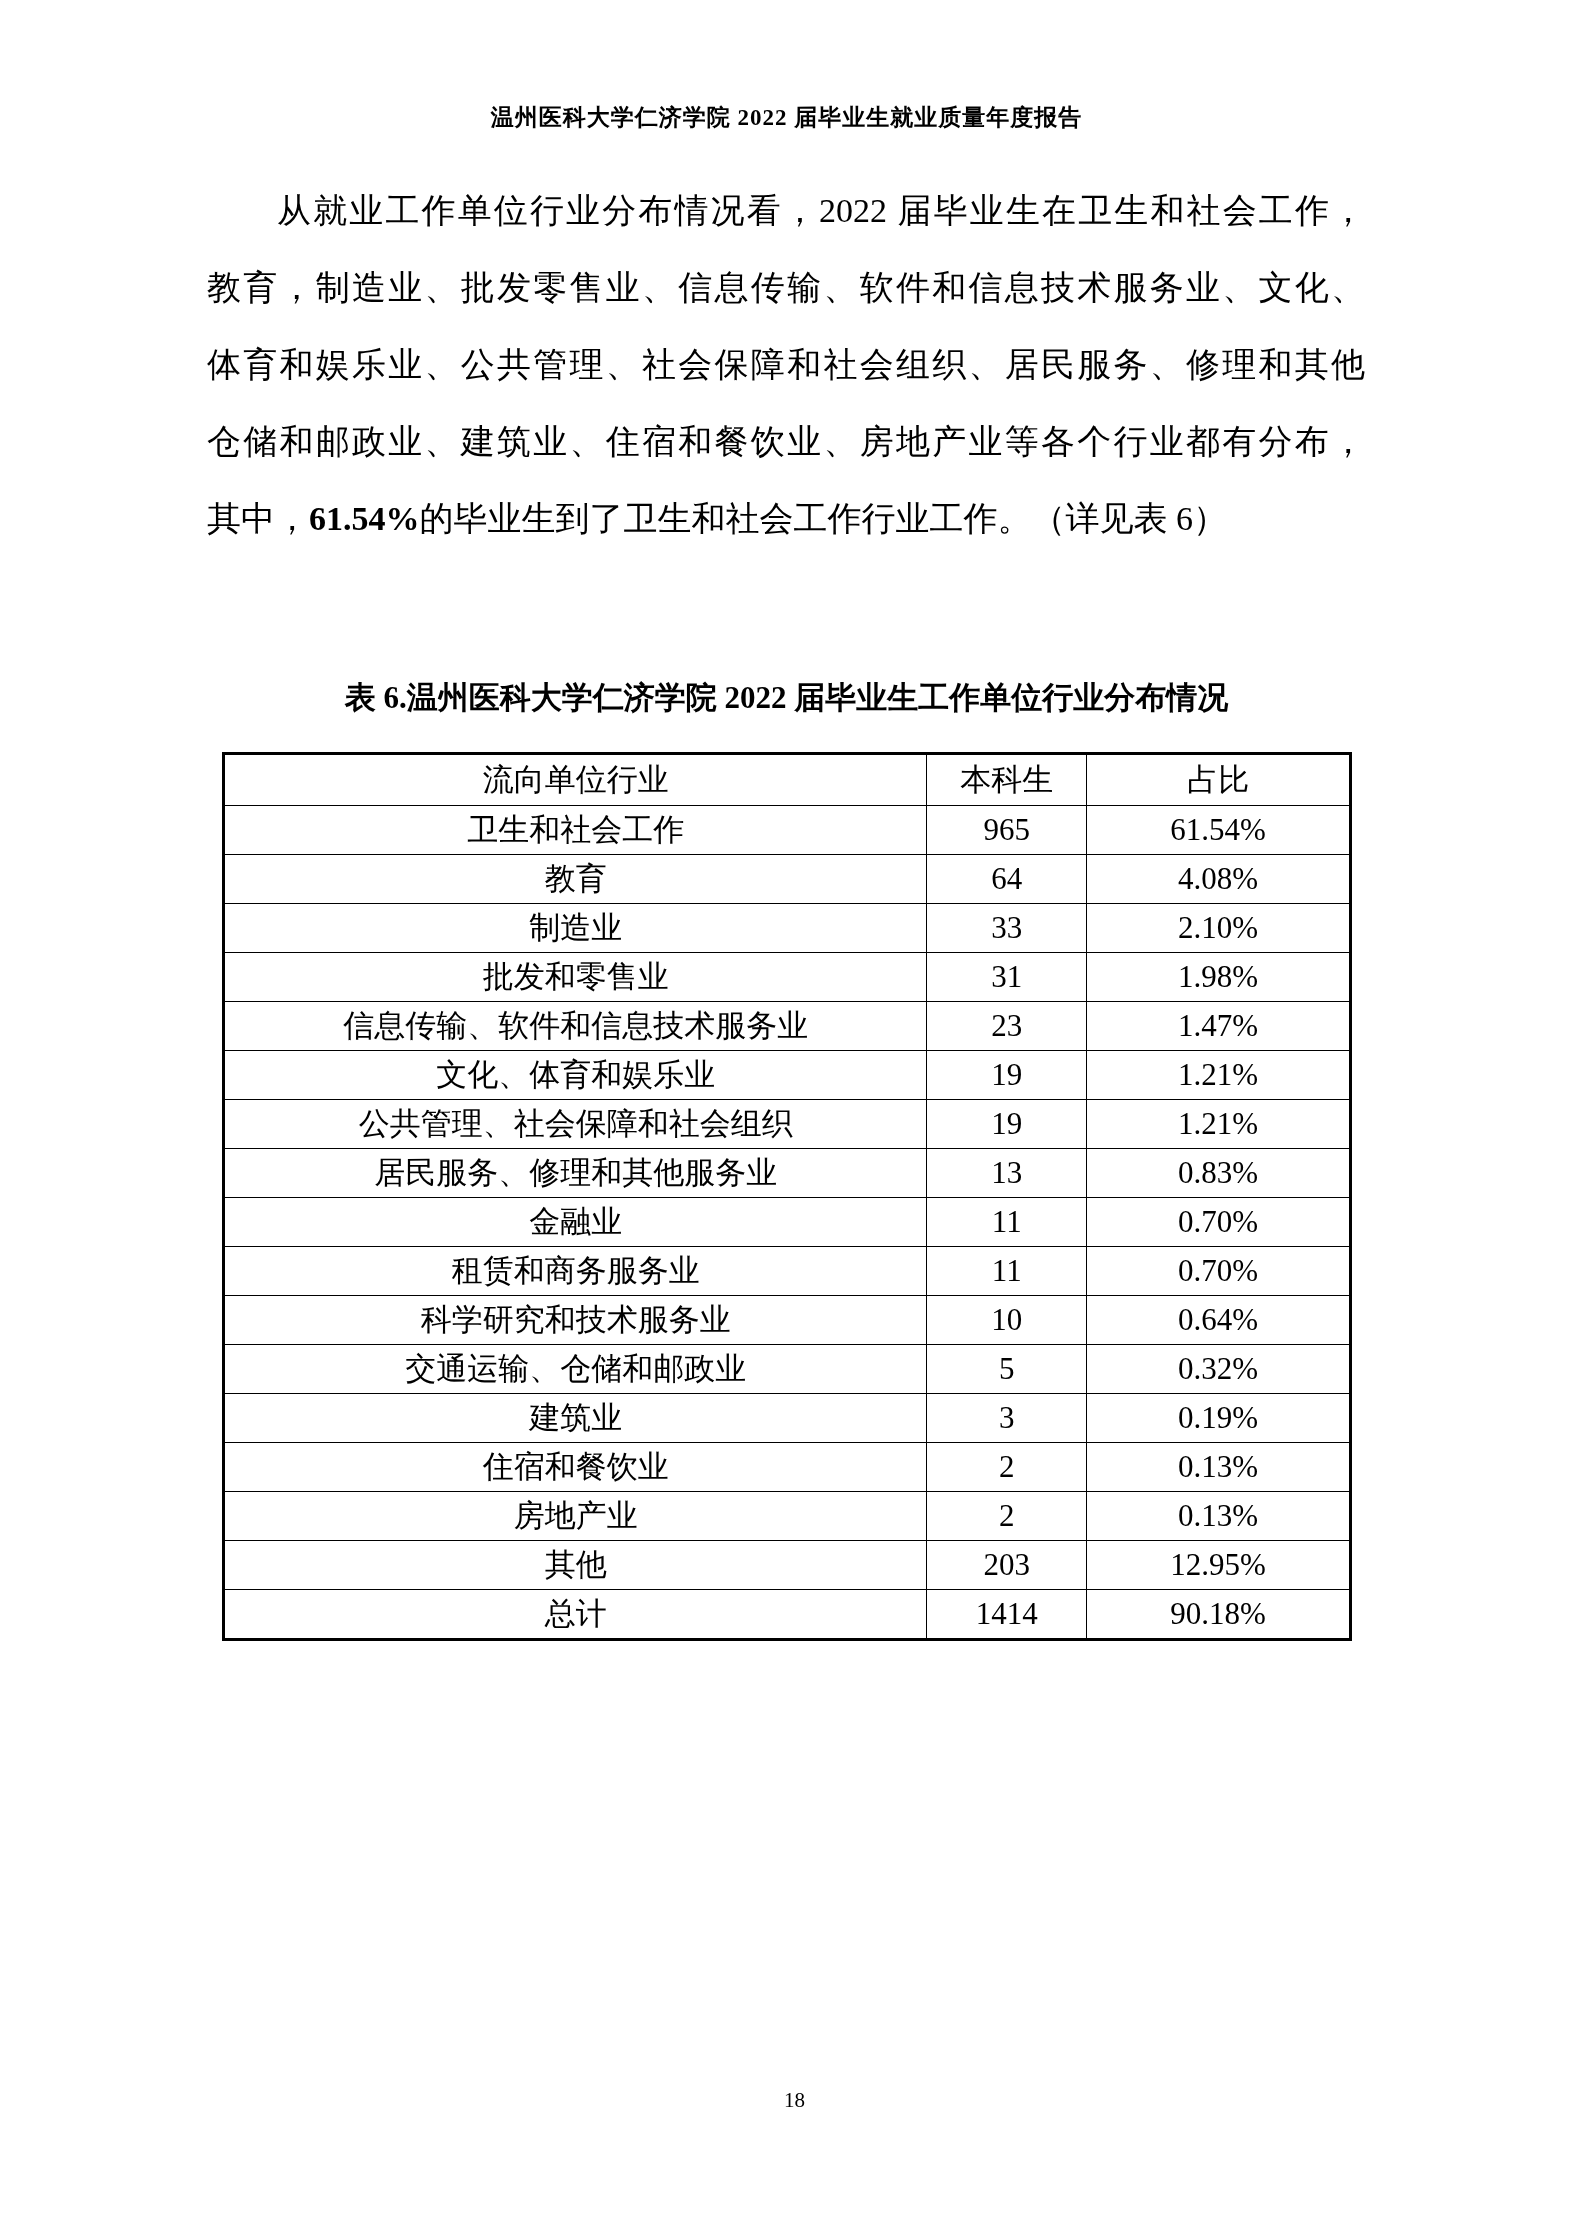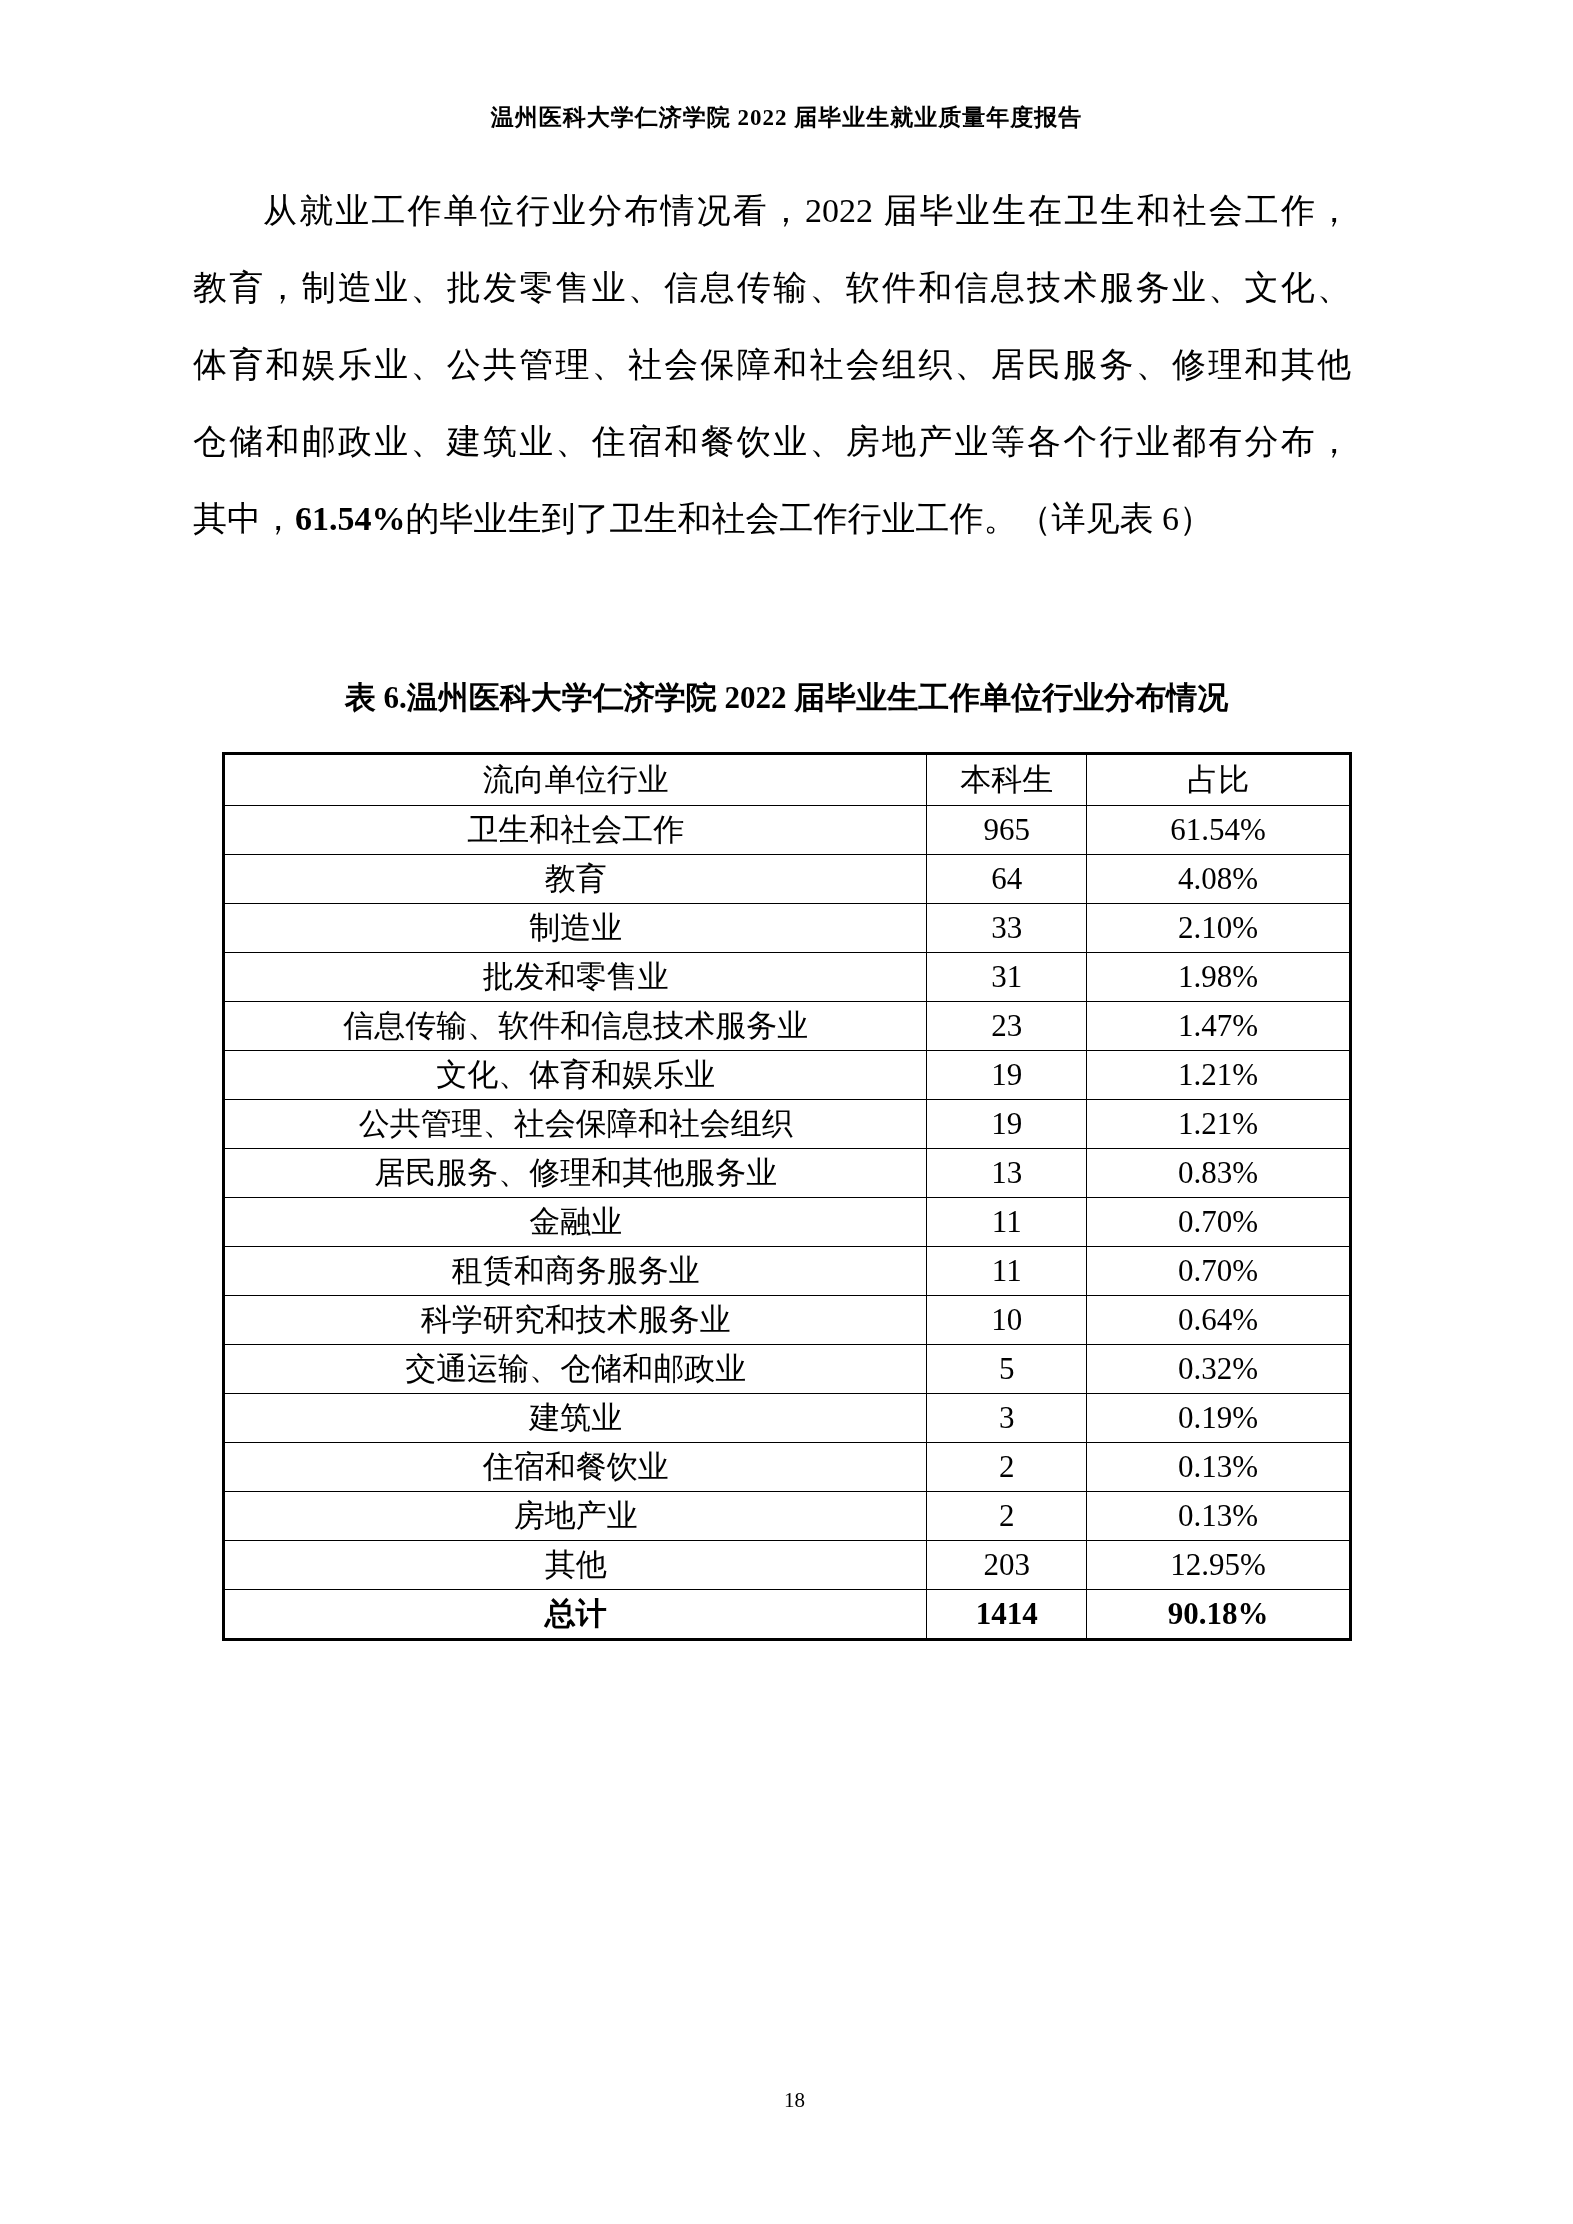--- a/index.html
+++ b/index.html
@@ -30,7 +30,7 @@
   .body-text {
     position: absolute;
     top: 172px;
-    left: 193px;
+    left: 207px;
     width: 1158px;
     font-size: 34px;
     line-height: 77px;

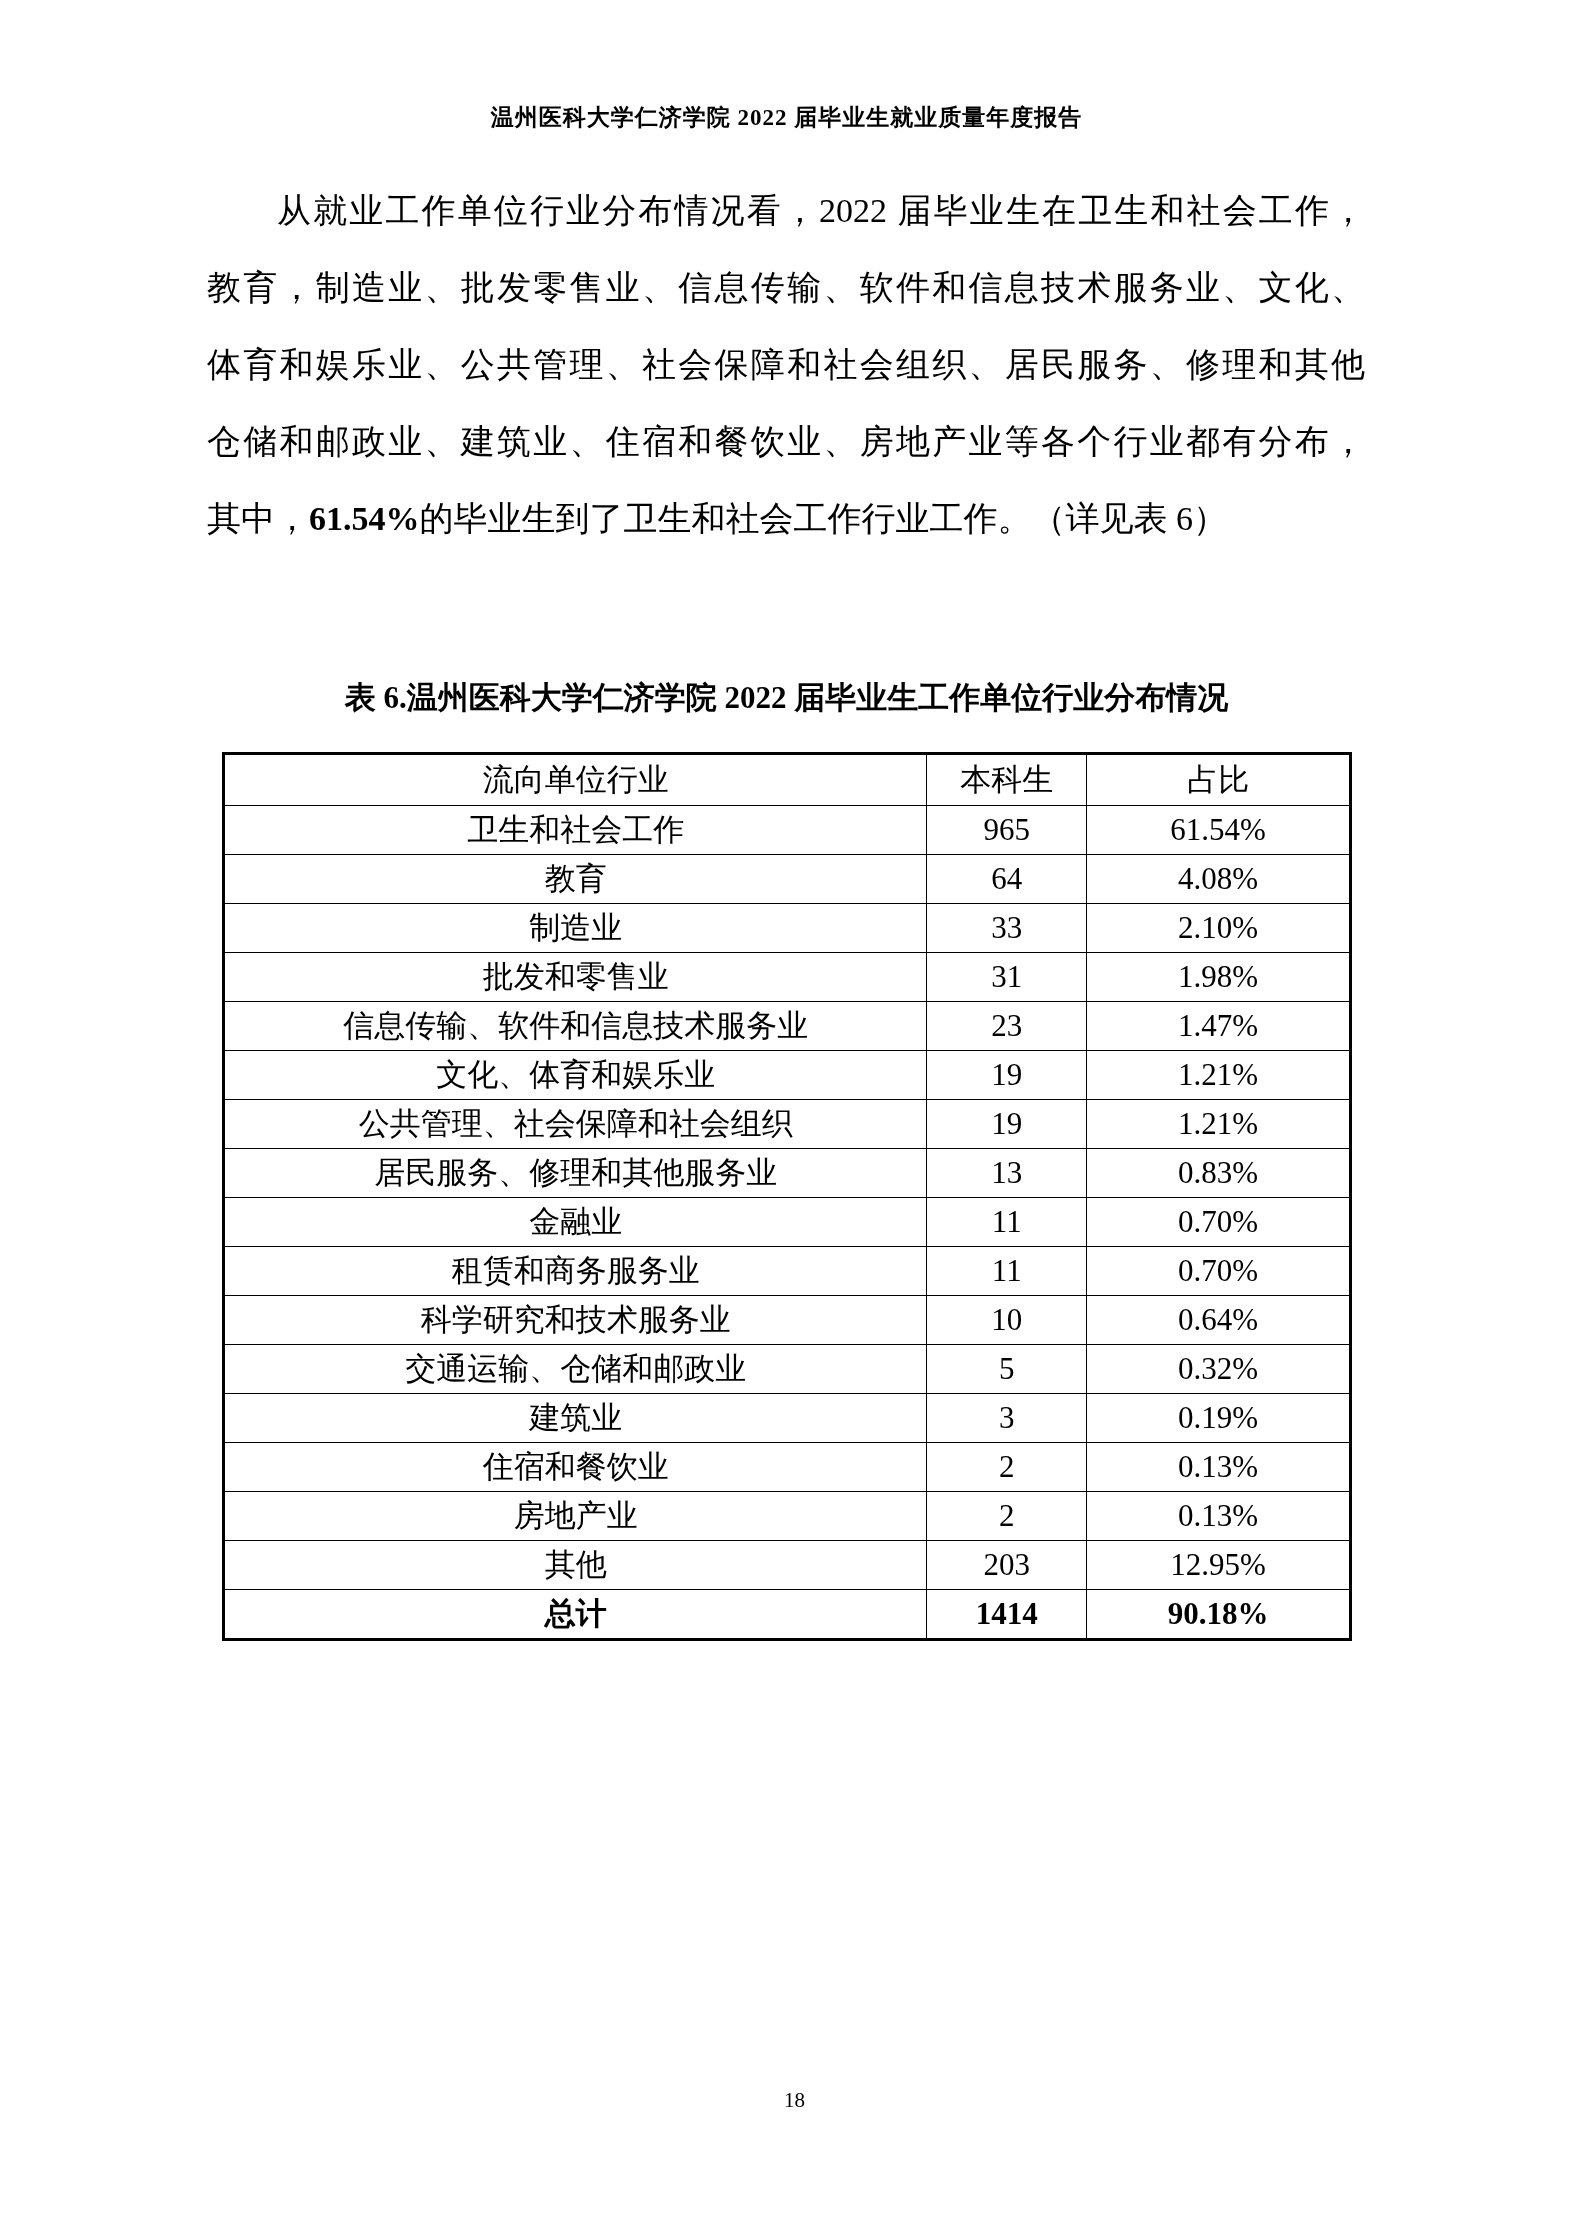--- a/index.html
+++ b/index.html
@@ -83,7 +83,7 @@
     height: 50px;
   }
   table.industry-table tr.total td {
-    font-weight: bold;
+    font-weight: normal;
     margin-top: 48px;
   }
   .page-number {

